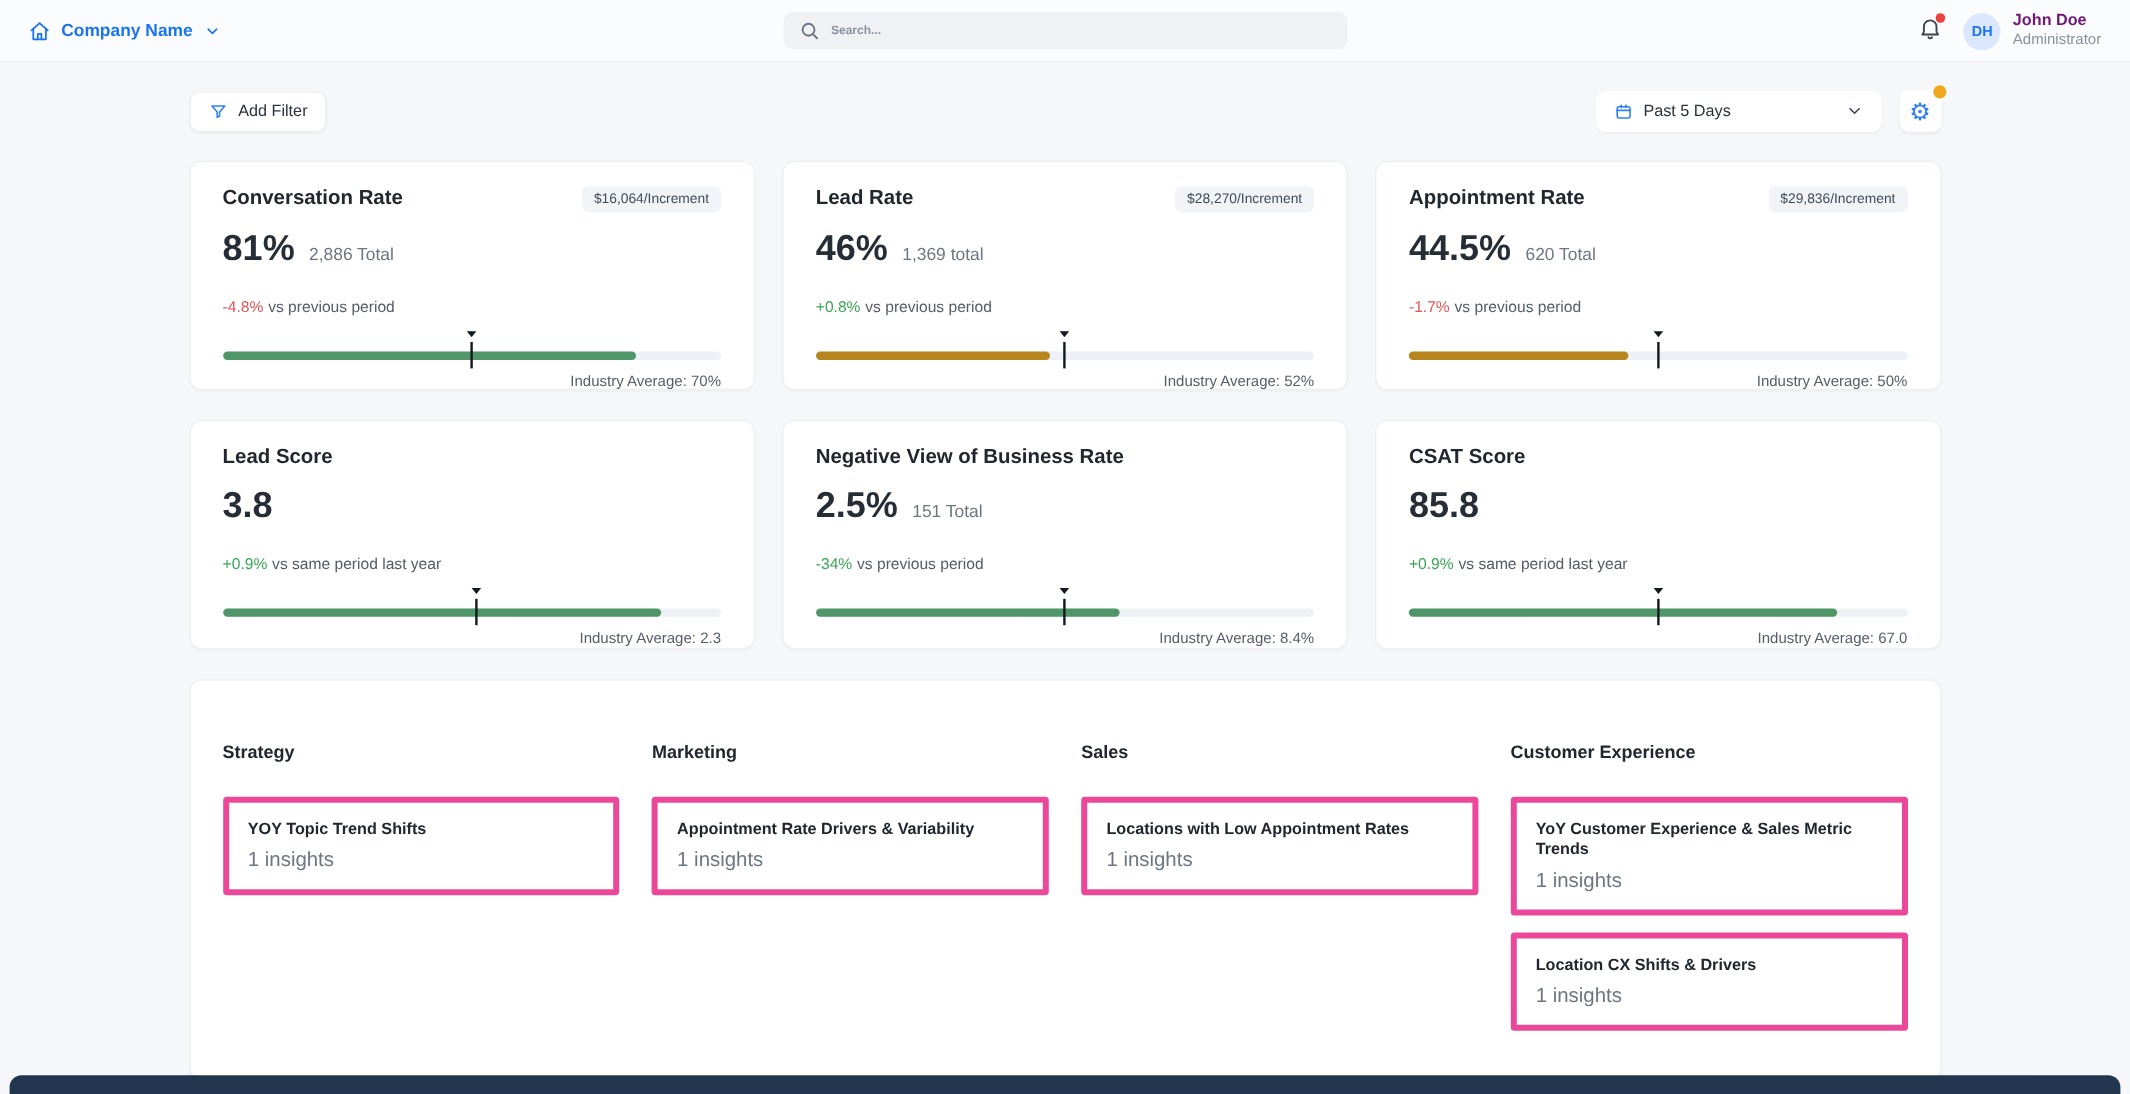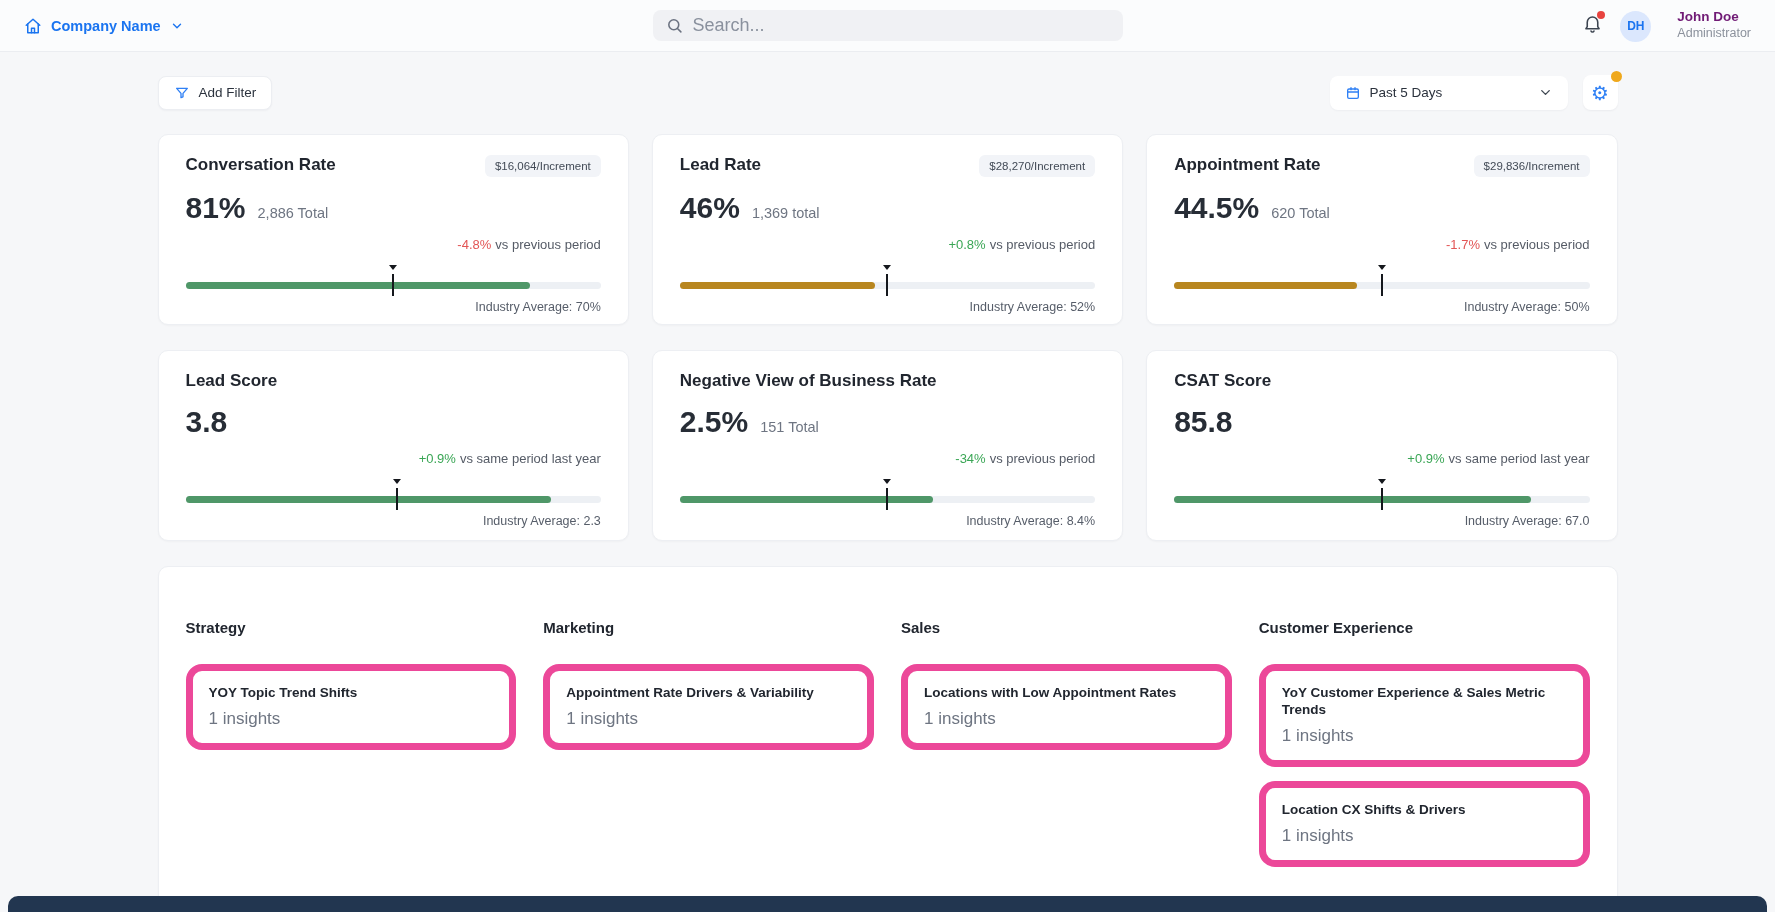--- a/index.html
+++ b/index.html
@@ -25,7 +25,7 @@
   }
   .nav-search input {
     border: none; outline: none; background: transparent; width: 100%;
-    font-size: 18px; color: #c2410c; font-family: inherit;
+    font-size: 10px; color: #c2410c; font-family: inherit; font-weight: bold;
   }
   .nav-search input::placeholder { color: #8a919e; }
   .nav-right { margin-left: auto; display: flex; align-items: center; gap: 15px; }

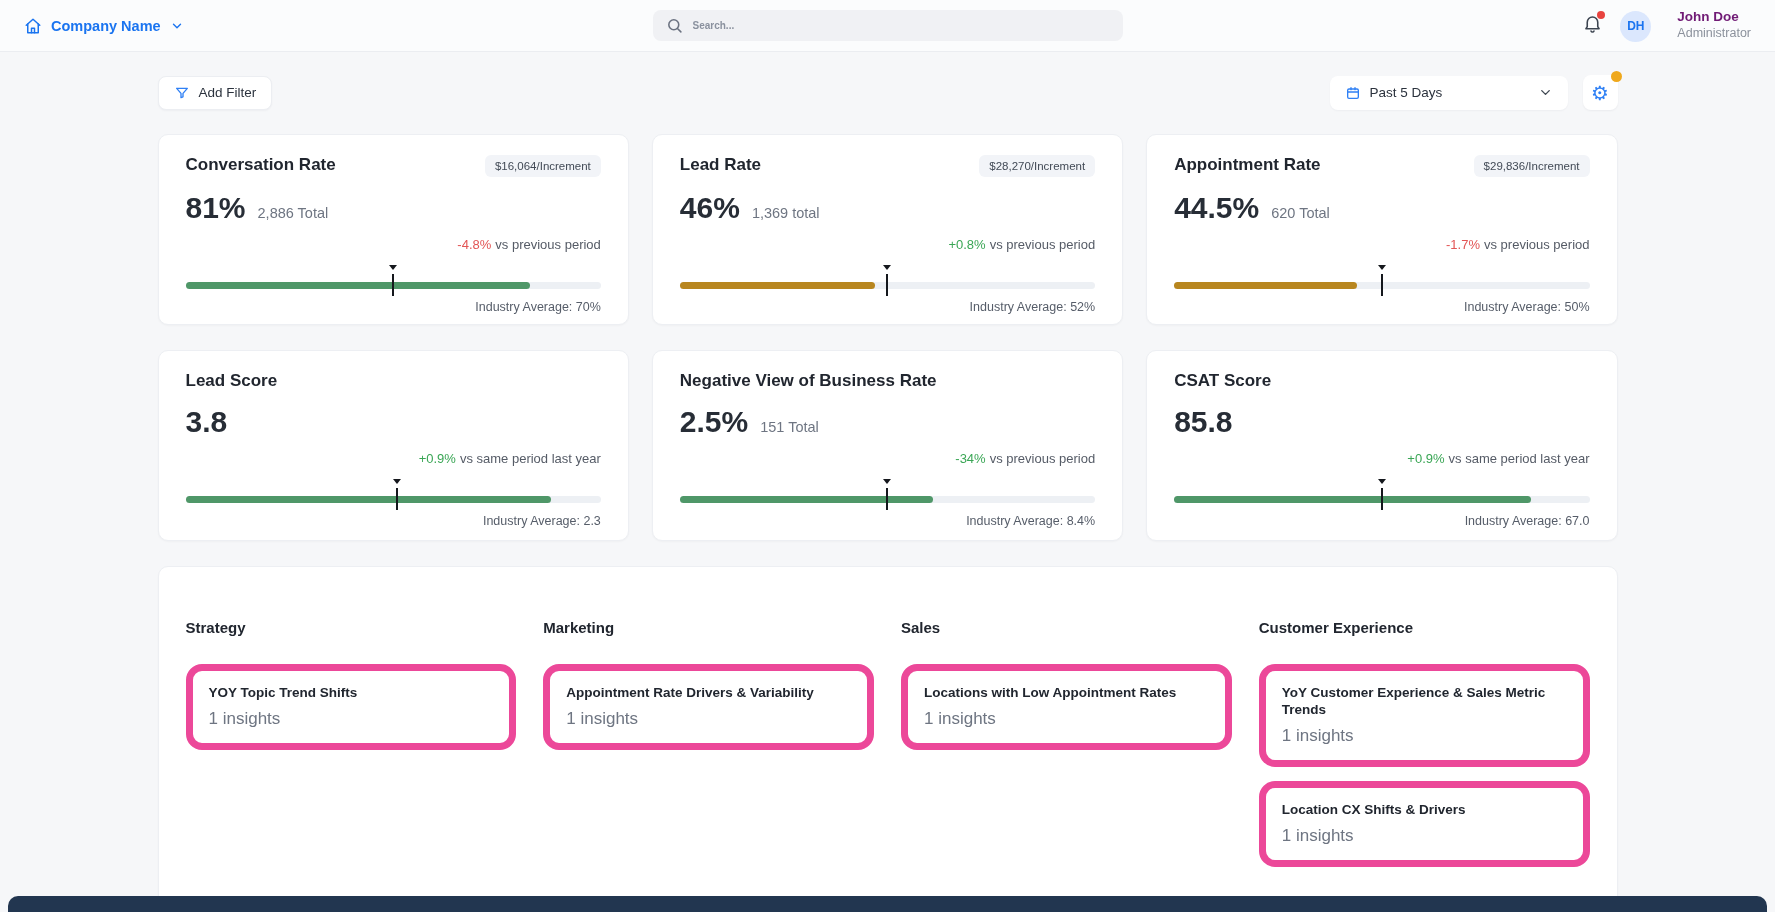--- a/index.html
+++ b/index.html
@@ -34,7 +34,7 @@
     position: absolute; top: 0; right: 0; width: 8px; height: 8px;
     border-radius: 50%;
   }
-  .user-chip { display: flex; align-items: flex-end; gap: 26px; cursor: pointer; }
+  .user-chip { display: flex; align-items: flex-end; gap: 10px; cursor: pointer; }
   .avatar {
     width: 31px; height: 31px; border-radius: 50%; background: #dbe7fd;
     color: #1a74f0; font-size: 12px; font-weight: 700;

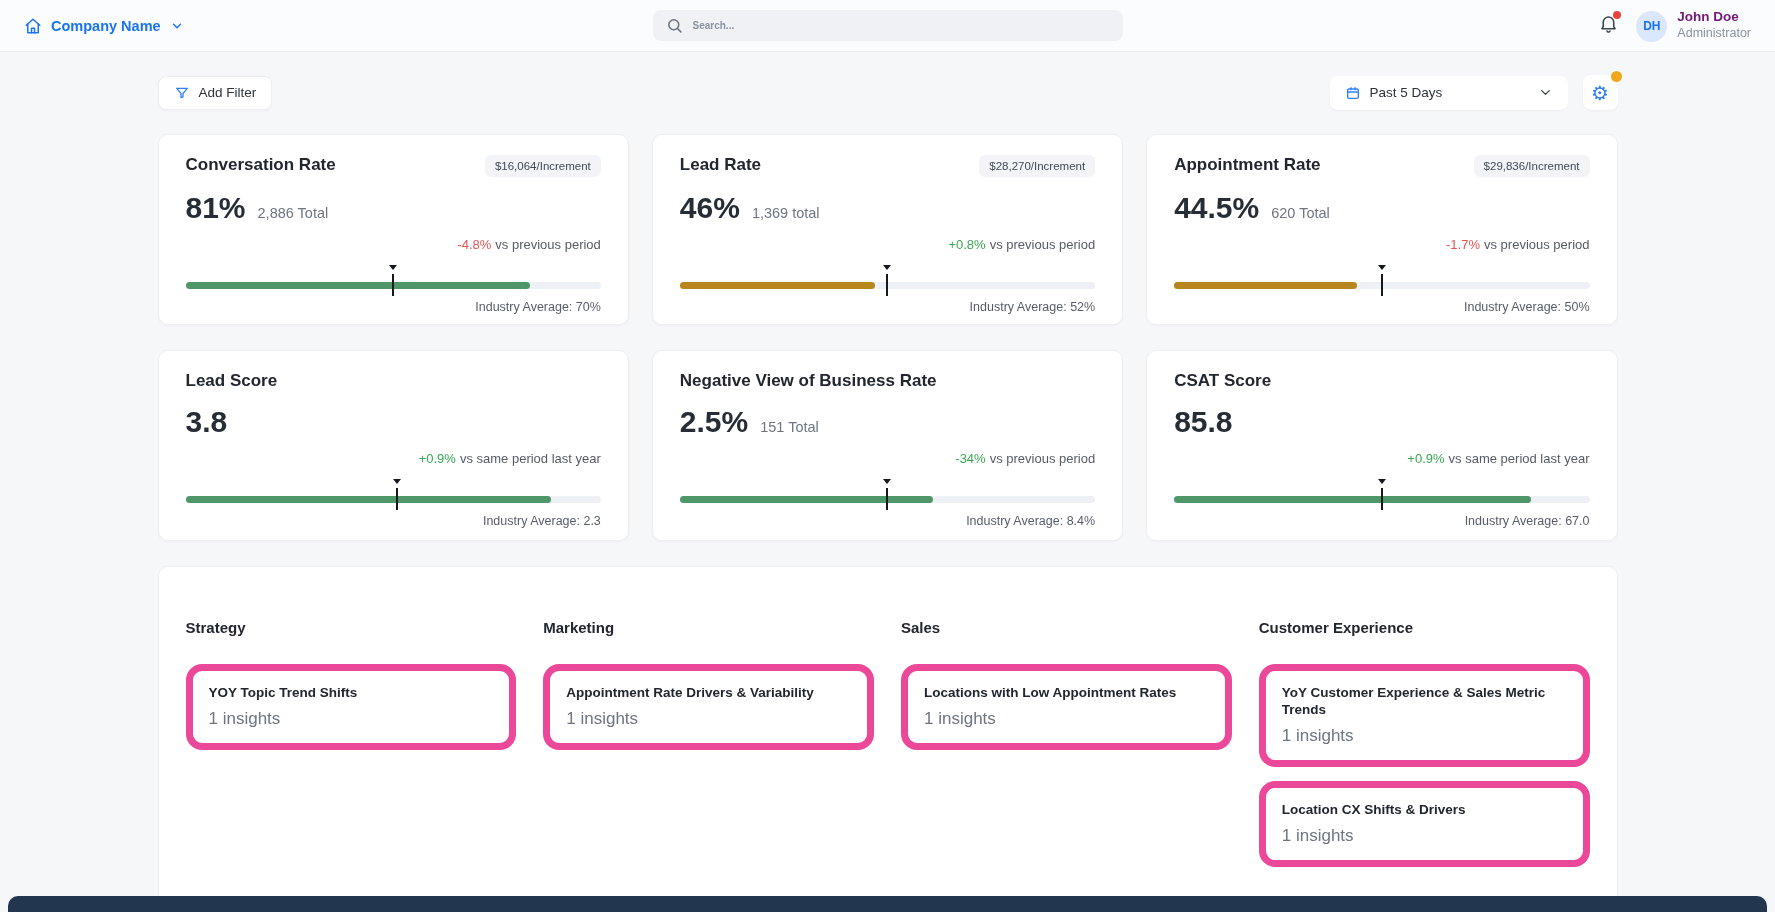--- a/index.html
+++ b/index.html
@@ -80,7 +80,7 @@
   .mc-value-row { margin-top: 14px; display: flex; align-items: baseline; gap: 12px; }
   .mc-value { font-size: 30px; font-weight: 700; color: #272d36; line-height: 1.1; }
   .mc-total { font-size: 14.5px; color: #6e7582; }
-  .mc-delta { margin-top: 13px; font-size: 13px; color: #555b66; text-align: right; }
+  .mc-delta { margin-top: 24px; font-size: 13px; color: #555b66; }
   .mc-delta-val { font-weight: 500; margin-right: 4px; }
   .mc-bar { position: relative; height: 7px; background: #edf0f4; border-radius: 4px; margin-top: 30px; }
   .mc-fill { position: absolute; left: 0; top: 0; height: 7px; border-radius: 4px; }

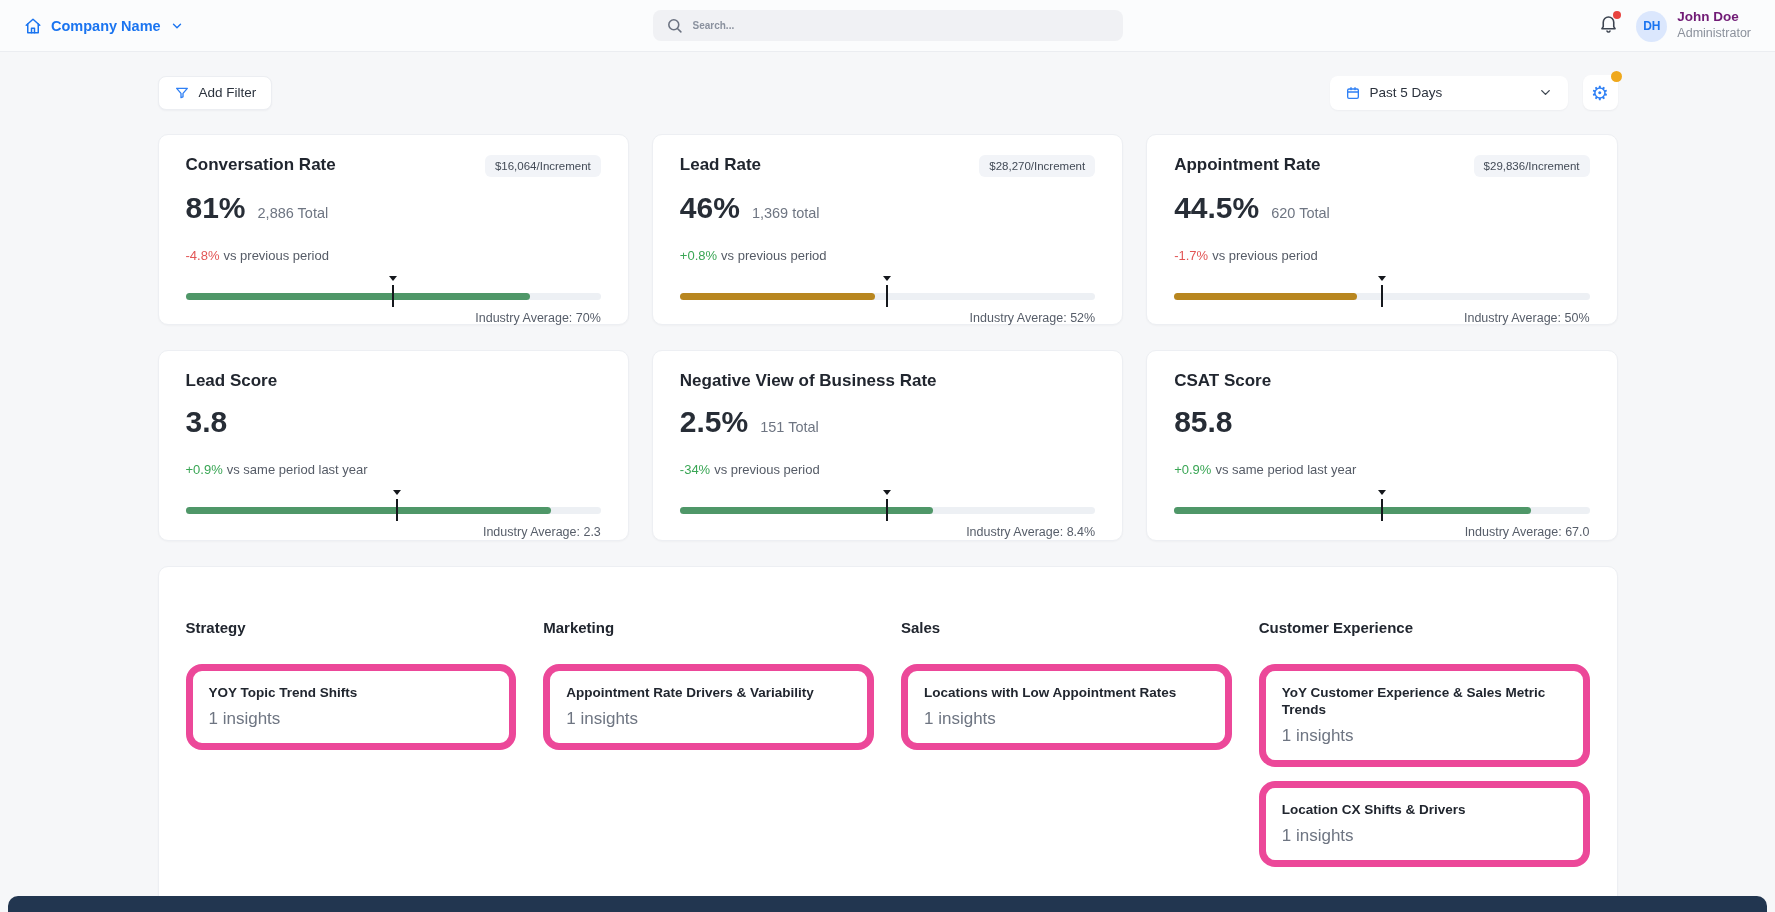--- a/index.html
+++ b/index.html
@@ -101,7 +101,7 @@
   .col-label { font-size: 15px; font-weight: 700; color: #21262f; }
   .col-items { margin-top: 28px; display: flex; flex-direction: column; gap: 14px; }
   .insight-item {
-    background: #fff; border: 7px solid #ec4899; border-radius: 16px;
+    background: #fff; border: 5px solid #ec4899; border-radius: 3px;
     padding: 14px 16px; cursor: pointer;
   }
   .ii-title { font-size: 13.5px; font-weight: 700; color: #21262f; line-height: 1.25; }

